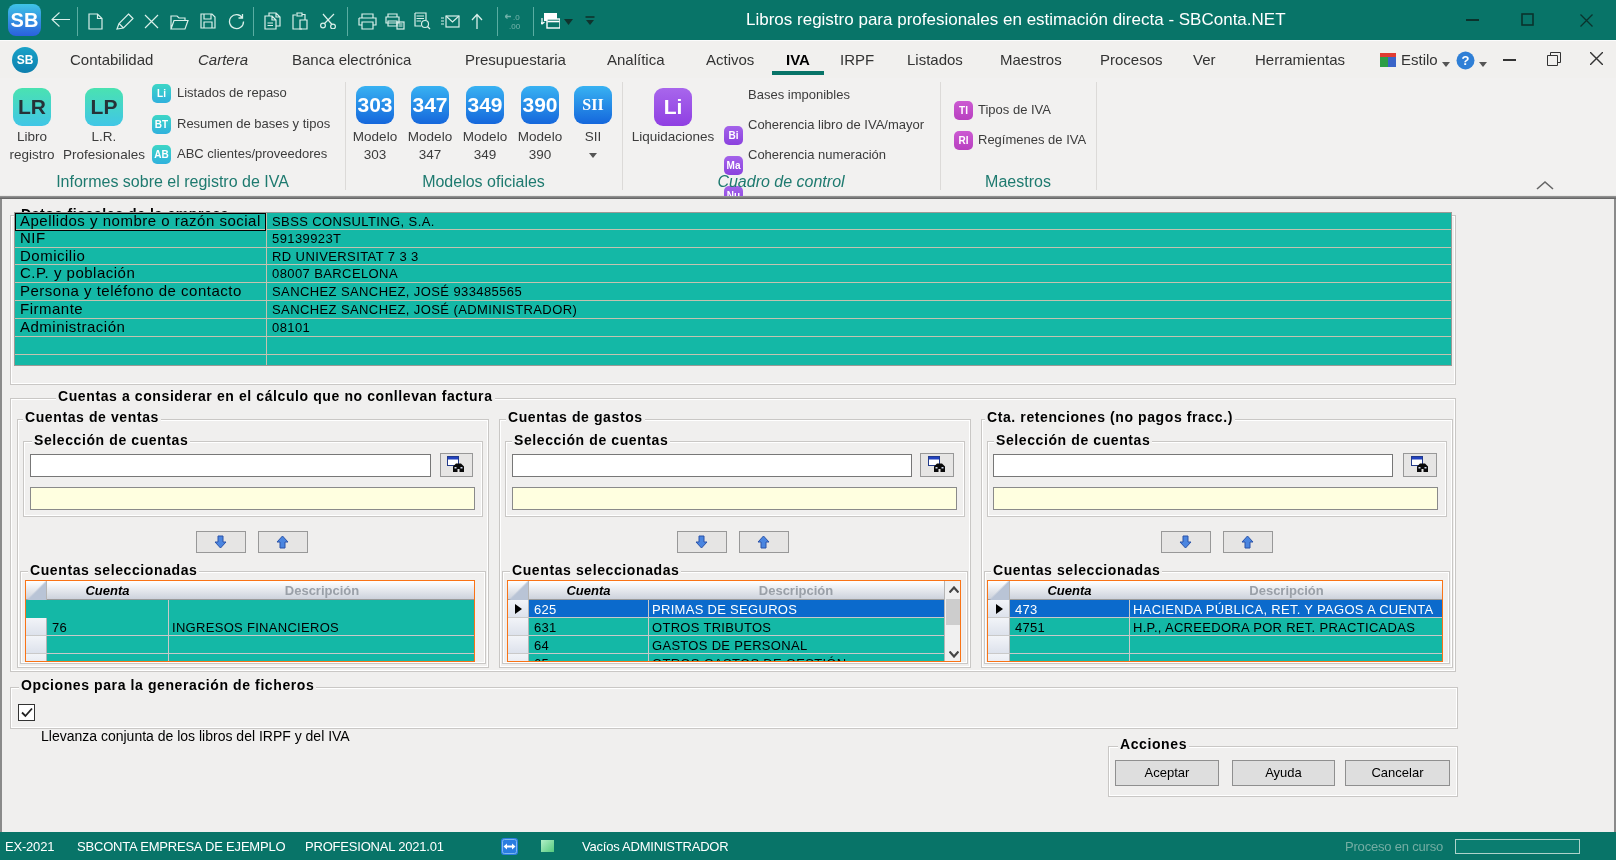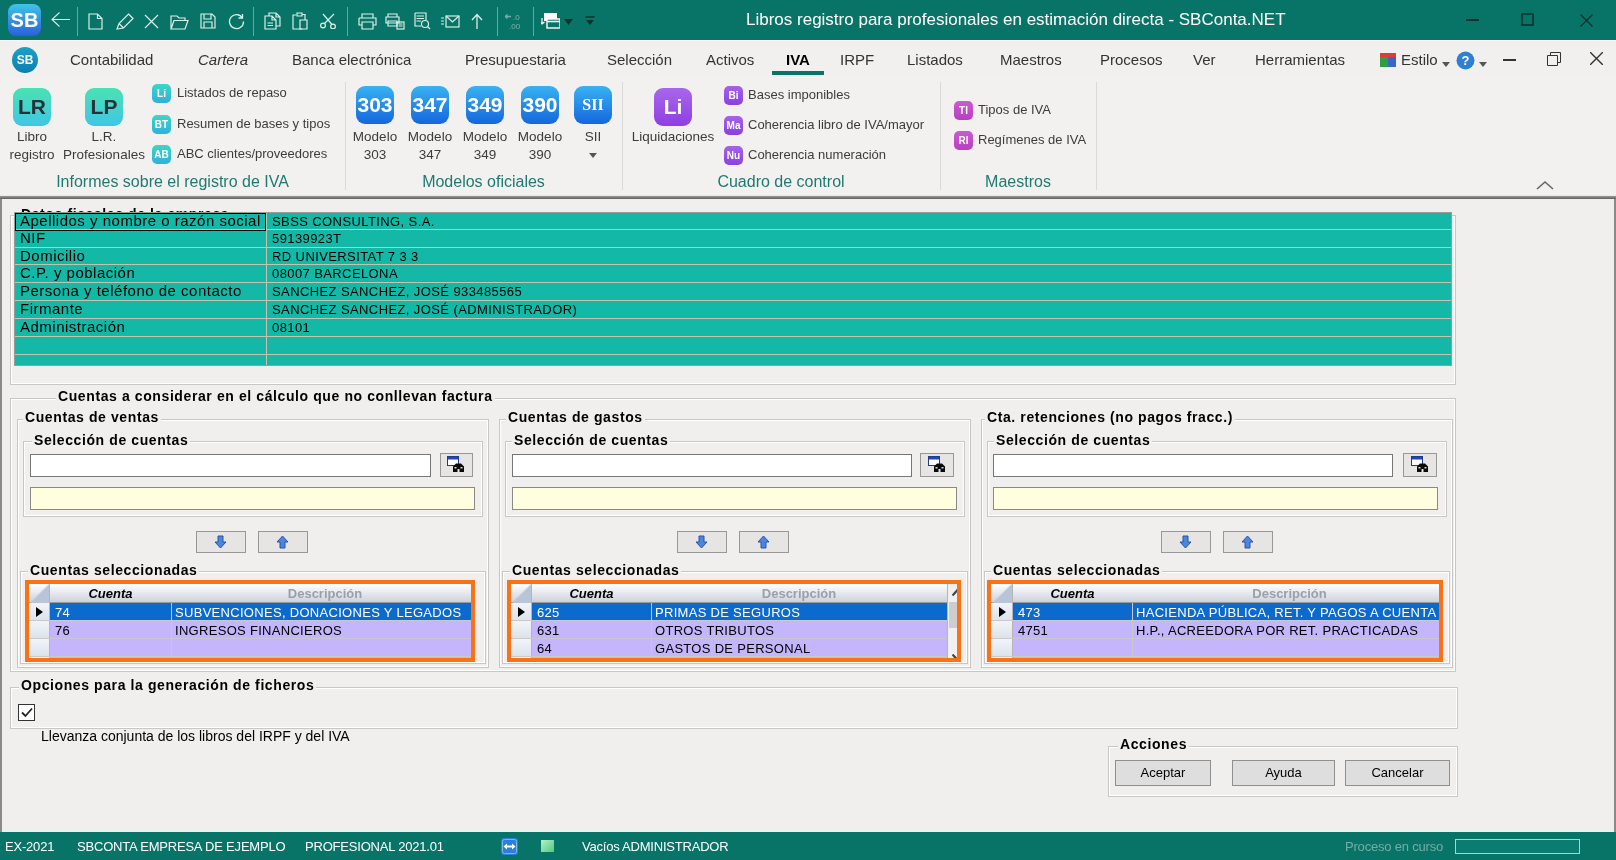--- a/index.html
+++ b/index.html
@@ -176,7 +176,7 @@
     <div class="tab" style="left:198px;font-style:italic;">Cartera</div>
     <div class="tab" style="left:292px;">Banca electrónica</div>
     <div class="tab" style="left:465px;">Presupuestaria</div>
-    <div class="tab" style="left:607px;">Selección</div>
+    <div class="tab" style="left:607px;">Analítica</div>
     <div class="tab" style="left:706px;">Activos</div>
     <div class="tab tabsel" style="left:786px;">IVA</div>
     <div class="tabunder" style="left:772px;width:52px;"></div>

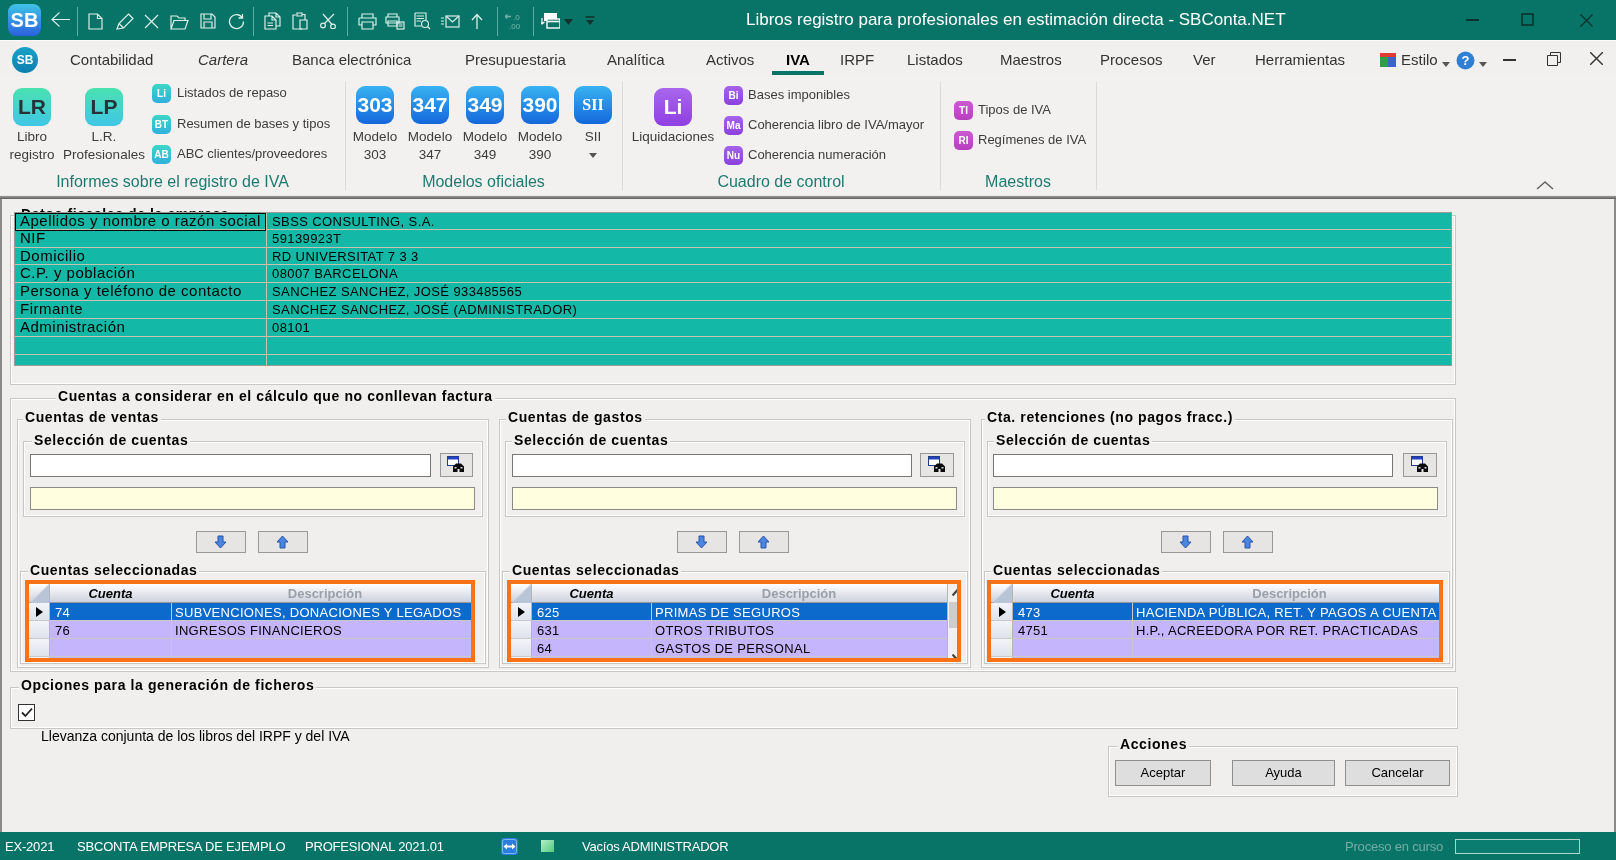--- a/index.html
+++ b/index.html
@@ -34,7 +34,7 @@
 .grad-tealsm { background:linear-gradient(180deg,#3dd6c6 0%,#2fb1dd 100%); }
 .grad-blue { background:linear-gradient(180deg,#38b2f2 0%,#1567dc 100%); color:#fff; }
 .grad-purp { background:linear-gradient(180deg,#a866ec 0%,#8f3fe2 100%); color:#fff; }
-.grad-purpsm { background:linear-gradient(180deg,#a463ea 0%,#8b41de 100%); }
+.grad-purpsm { background:linear-gradient(180deg,#a463ea 0%,#8b41de 100%);margin-top:40px; }
 .grad-pink { background:linear-gradient(180deg,#cc5ad2 0%,#b83fc0 100%); }
 
 

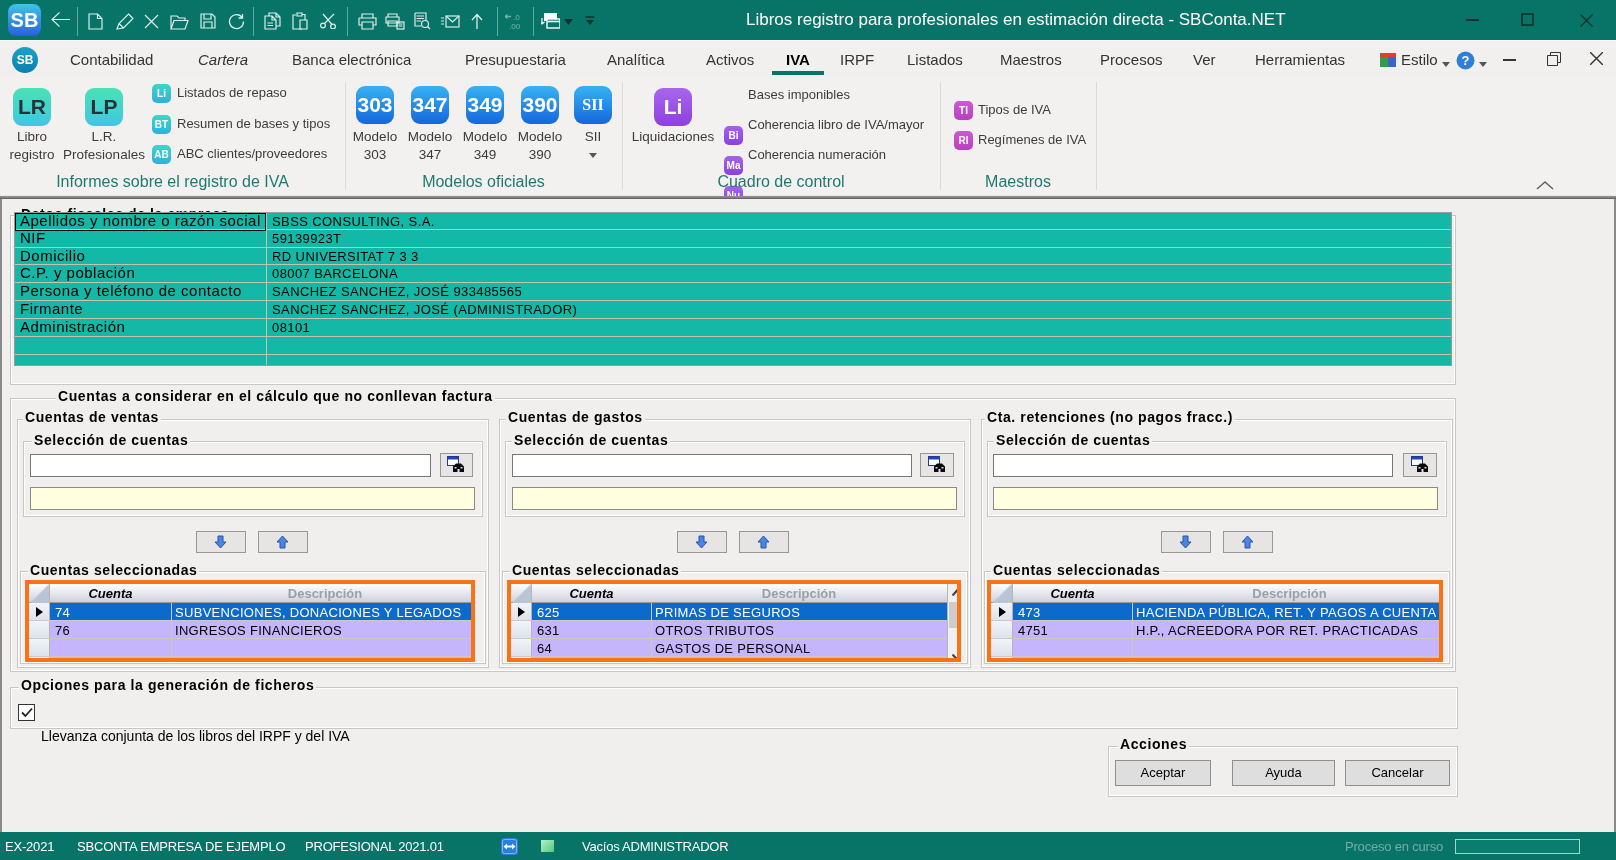--- a/index.html
+++ b/index.html
@@ -256,7 +256,7 @@
     <div class="smlabel" style="left:748px;top:39px;">Coherencia libro de IVA/mayor</div>
     <div class="smicon grad-purpsm" style="left:724px;top:68px;">Nu</div>
     <div class="smlabel" style="left:748px;top:69px;">Coherencia numeración</div>
-    <div class="rgt" style="left:622px;width:318px;">Cuadro de control</div>
+    <div class="rgt" style="left:622px;width:318px;font-style:italic;">Cuadro de control</div>
 
     <div class="smicon grad-pink" style="left:954px;top:23px;">TI</div>
     <div class="smlabel" style="left:978px;top:24px;">Tipos de IVA</div>

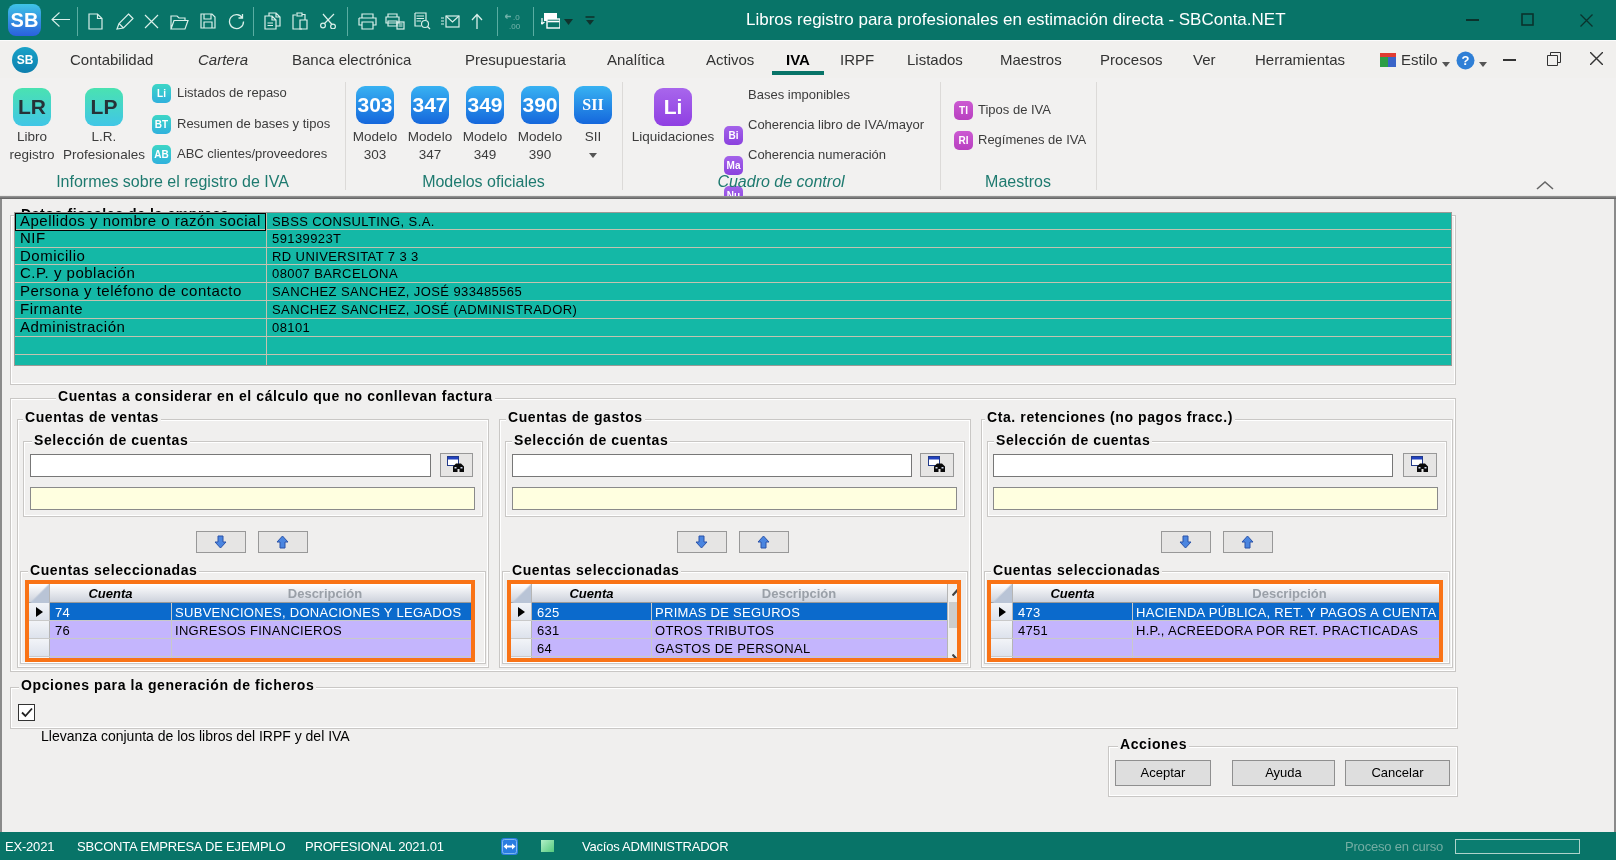--- a/index.html
+++ b/index.html
@@ -58,7 +58,7 @@
   text-align:center; }
 
 
-.grid { position:absolute; background:#c4b5fd; border:4px solid #f97316; overflow:hidden;padding-left:23px; }
+.grid { position:absolute; background:#14b8a6; border:1px solid #f97316; overflow:hidden;padding-left:23px; }
 .ghead { position:absolute; left:0; top:0; height:19px; width:100%; background:linear-gradient(180deg,#ffffff 0%,#cdd2dc 100%); border-bottom:1px solid #9a9a9a; }
 .gh { position:absolute; top:2px; font-size:13px; font-weight:bold; text-align:center; }
 .grow { position:absolute; left:0; height:18px; width:100%; border-bottom:1px solid #c9c9c9; }

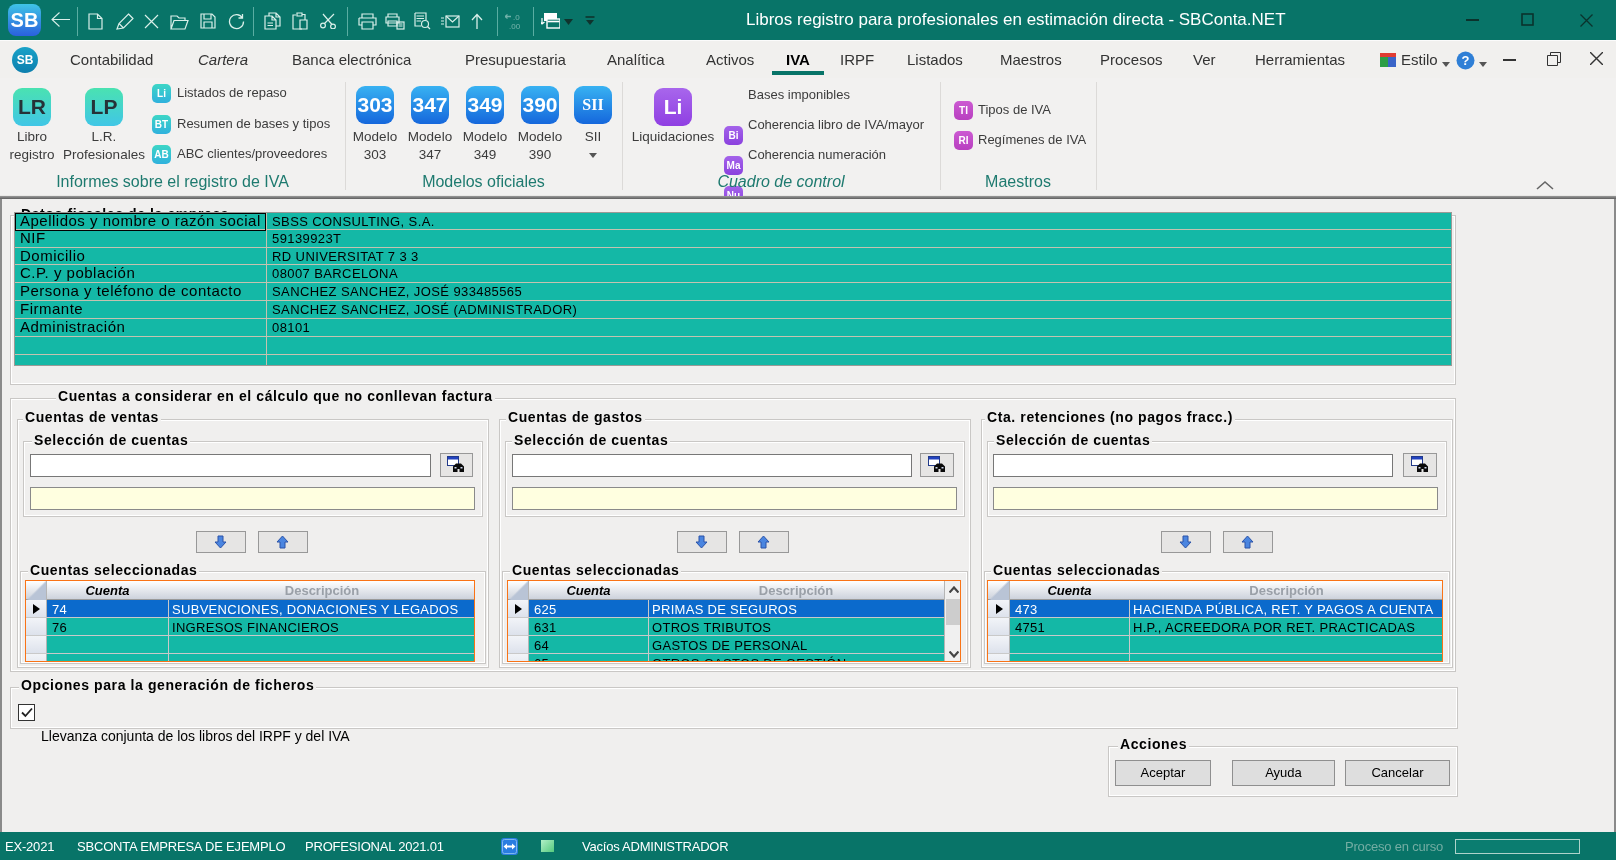--- a/index.html
+++ b/index.html
@@ -336,14 +336,6 @@
         <div class="gh" style="left:21px;width:121px;font-style:italic;color:#000;">Cuenta</div>
         <div class="gh" style="left:142px;width:308px;color:#9aa0a8;">Descripción</div>
       </div>
-      <div class="grow gsel" style="top:19px;">
-        <div class="grh" style="width:21px;"></div>
-        <svg class="abs" style="left:7px;top:4px" width="7" height="10">
-            <path d="M0 0 L7 5 L0 10 Z" fill="#000"></path>
-          </svg>
-        <div class="gcell" style="left:26px;">74</div>
-        <div class="gcell" style="left:146px;">SUBVENCIONES, DONACIONES Y LEGADOS</div>
-      </div>
       <div class="grow" style="top:37px;">
         <div class="grh" style="width:21px;"></div>
         <div class="gcell" style="left:26px;">76</div>

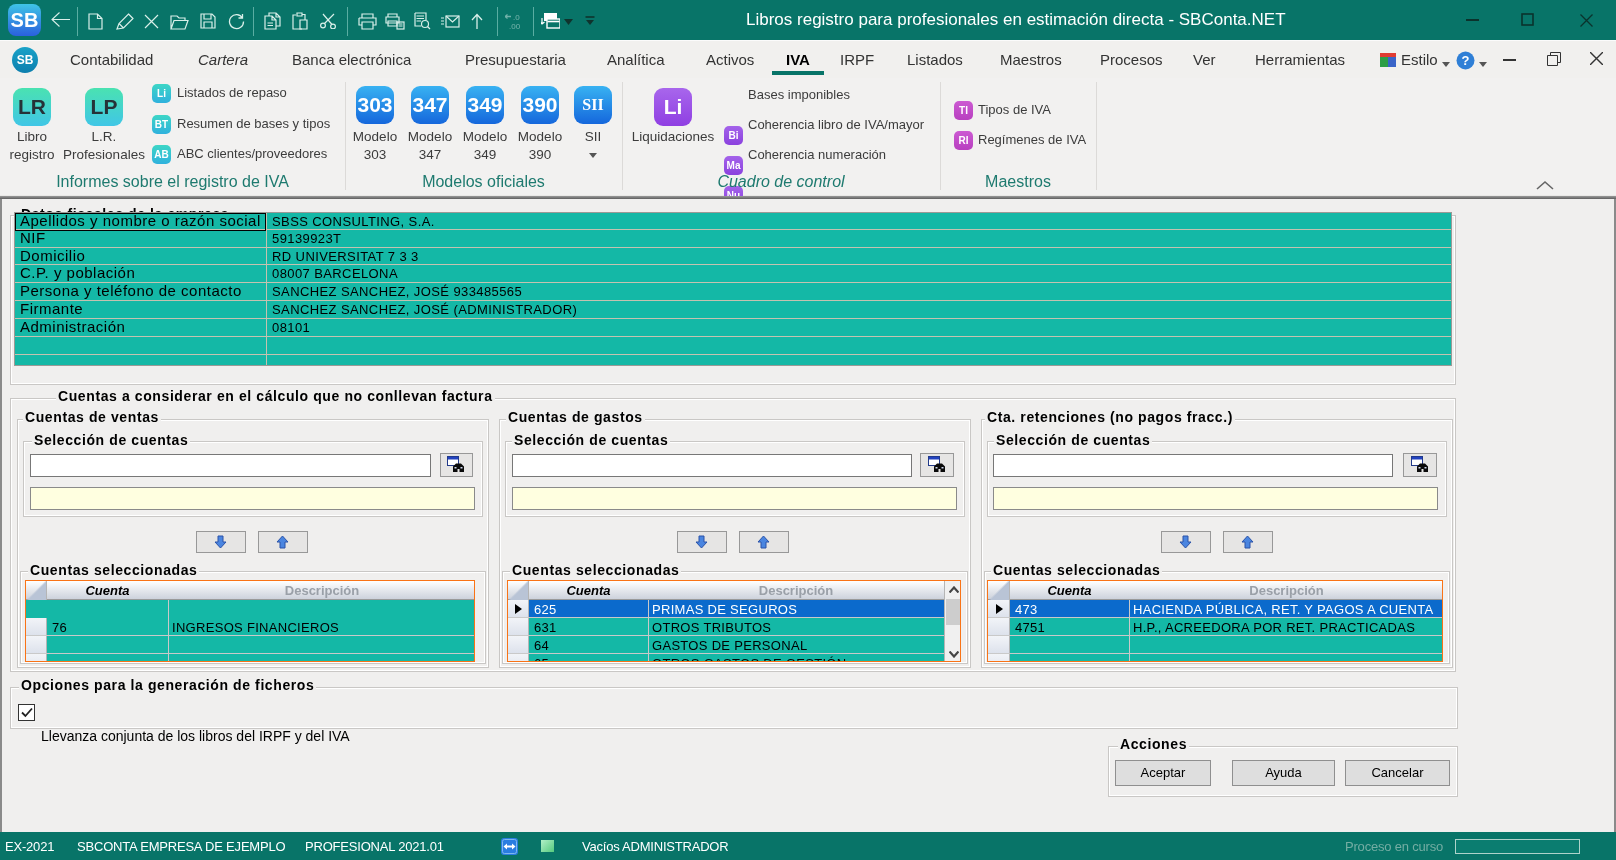--- a/index.html
+++ b/index.html
@@ -479,7 +479,7 @@
 
     <div class="gb" style="left:1108px;top:550px;width:350px;height:51px;"></div>
     <div class="gbt" style="left:1118px;top:540px;">Acciones</div>
-    <div class="pushbtn" style="left:1115px;top:564px;width:96px;height:26px;line-height:24px;">Aceptar</div>
+    <div class="pushbtn" style="left:1115px;top:564px;width:104px;height:26px;line-height:24px;">Aceptar</div>
     <div class="pushbtn" style="left:1232px;top:564px;width:103px;height:26px;line-height:24px;">Ayuda</div>
     <div class="pushbtn" style="left:1345px;top:564px;width:105px;height:26px;line-height:24px;">Cancelar</div>
   </div>

